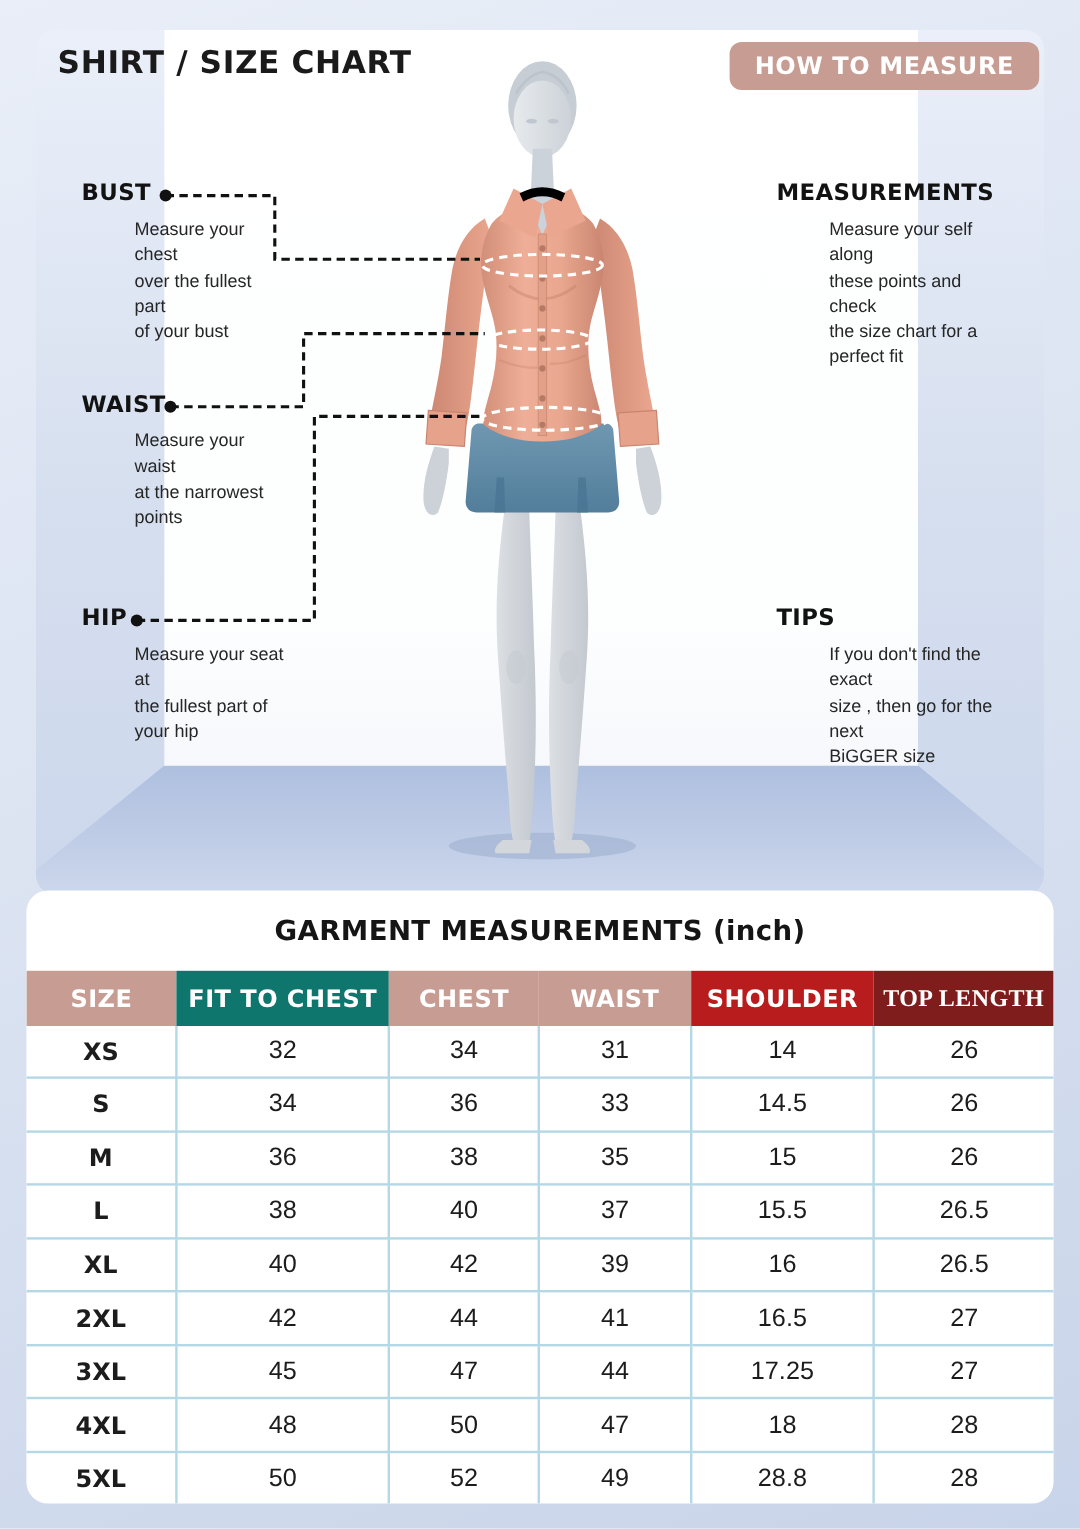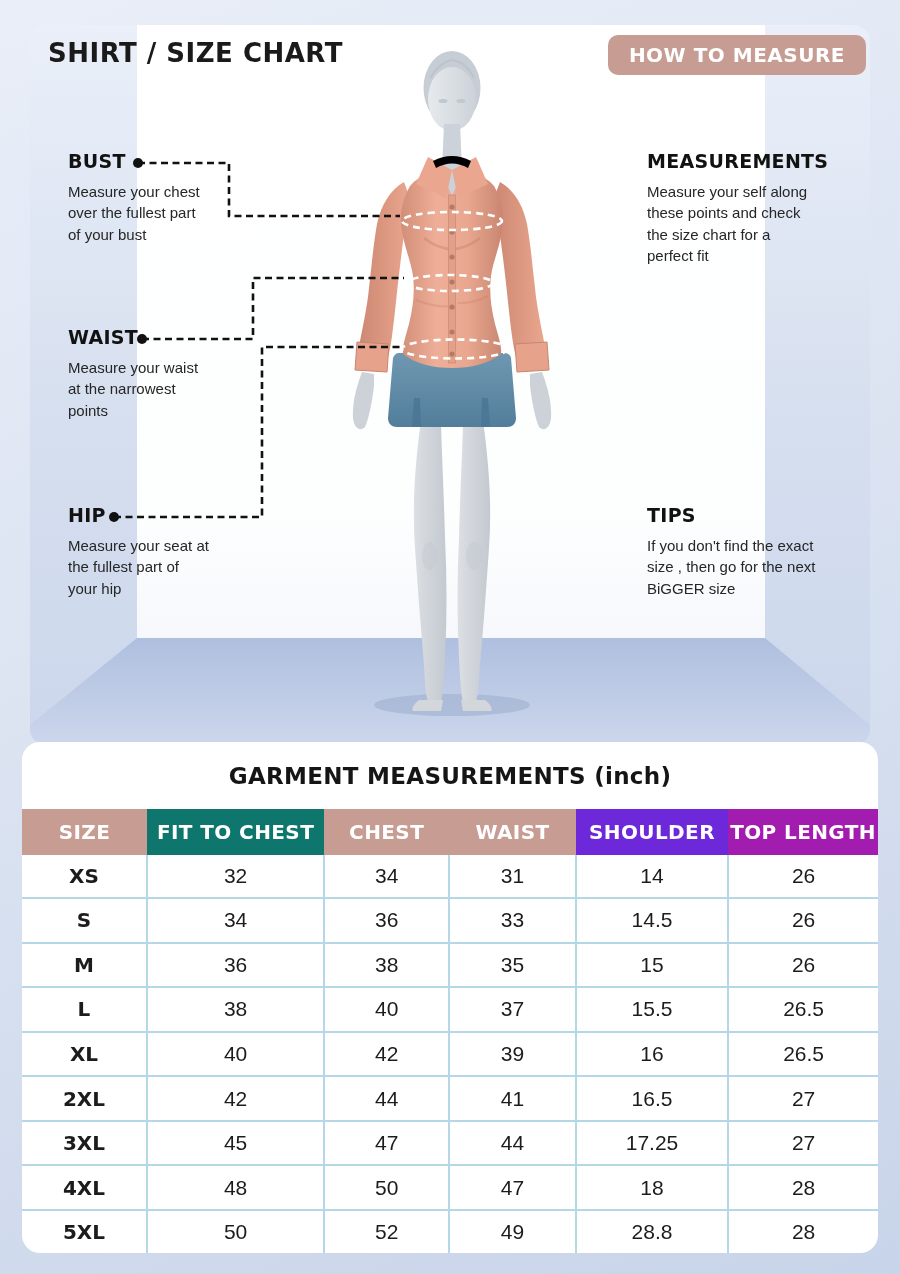--- a/index.html
+++ b/index.html
@@ -30,7 +30,7 @@
   }
   .anno{position:absolute;}
   .anno h3{margin:0;font-size:19px;font-weight:800;color:#121212;letter-spacing:.3px;font-family:"DejaVu Sans","Liberation Sans",sans-serif;}
-  .anno .desc{margin-top:9px;font-size:15px;line-height:1.42;color:#262626;white-space:pre-line;}
+  .anno .desc{margin-top:9px;font-size:15px;line-height:1.42;color:#262626;white-space:pre-line;margin-left:44px;}
   #anno-bust{left:68px;top:150px;width:170px;}
   #anno-waist{left:68px;top:326px;width:160px;}
   #anno-hip{left:68px;top:504px;width:175px;}

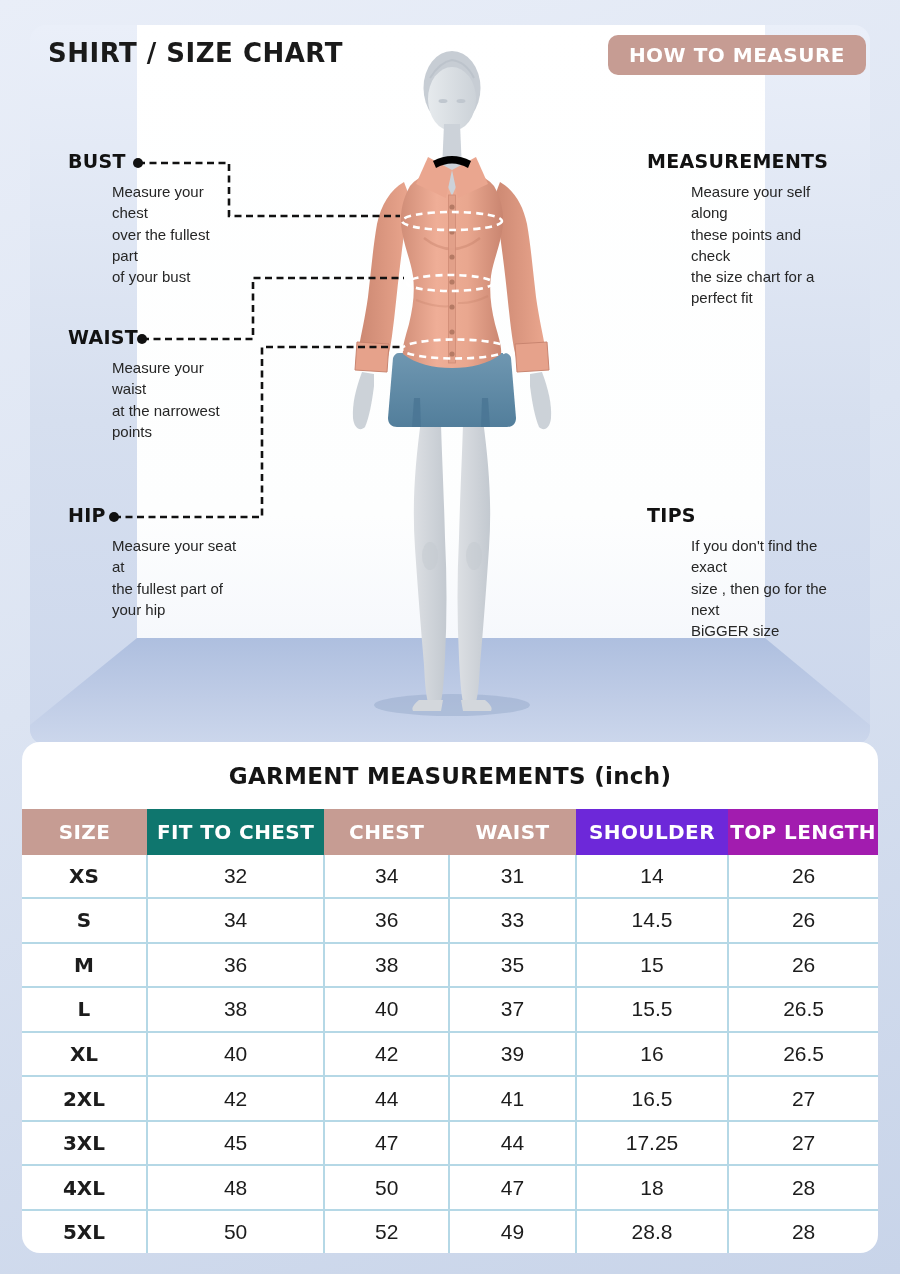--- a/index.html
+++ b/index.html
@@ -219,7 +219,7 @@
           <th style="background: #0f766e;">FIT TO CHEST</th>
           <th style="background: rgb(198, 156, 147);">CHEST</th>
           <th style="background: rgb(198, 156, 147);">WAIST</th>
-          <th style="background: #6d28d9;">SHOULDER</th>
+          <th style="background: #b91c1c;">SHOULDER</th>
           <th style="background: #a21caf;">TOP LENGTH</th>
         </tr>
       </thead>

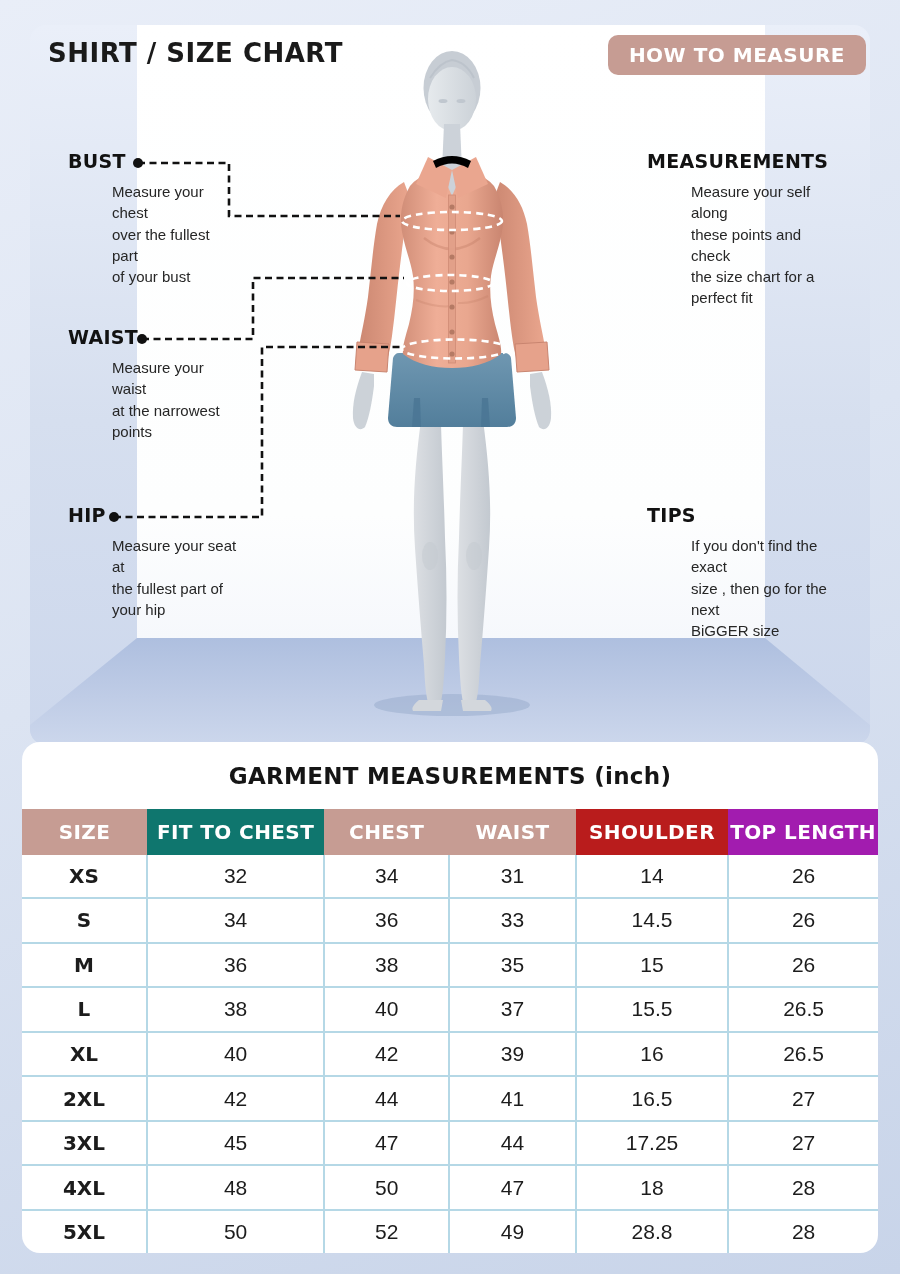--- a/index.html
+++ b/index.html
@@ -220,7 +220,7 @@
           <th style="background: rgb(198, 156, 147);">CHEST</th>
           <th style="background: rgb(198, 156, 147);">WAIST</th>
           <th style="background: #b91c1c;">SHOULDER</th>
-          <th style="background: #a21caf;">TOP LENGTH</th>
+          <th style="background: #7f1d1d; font-family: Liberation Serif, serif;">TOP LENGTH</th>
         </tr>
       </thead>
       <tbody>

